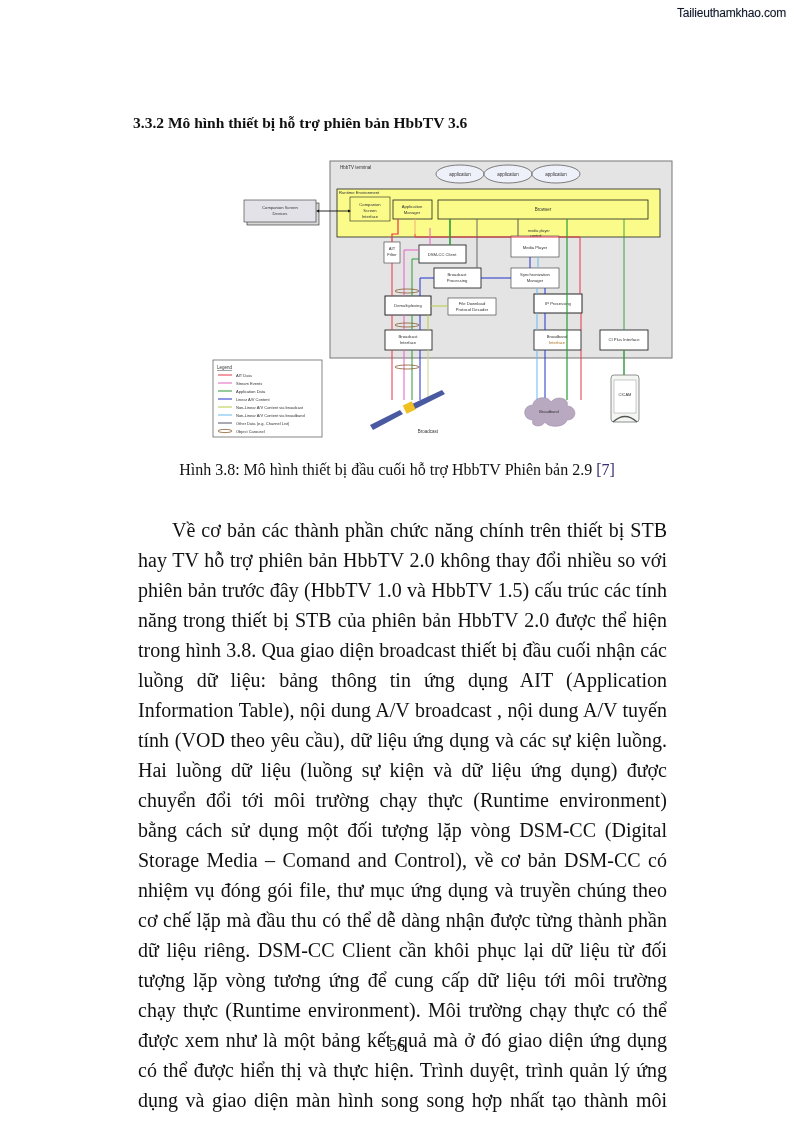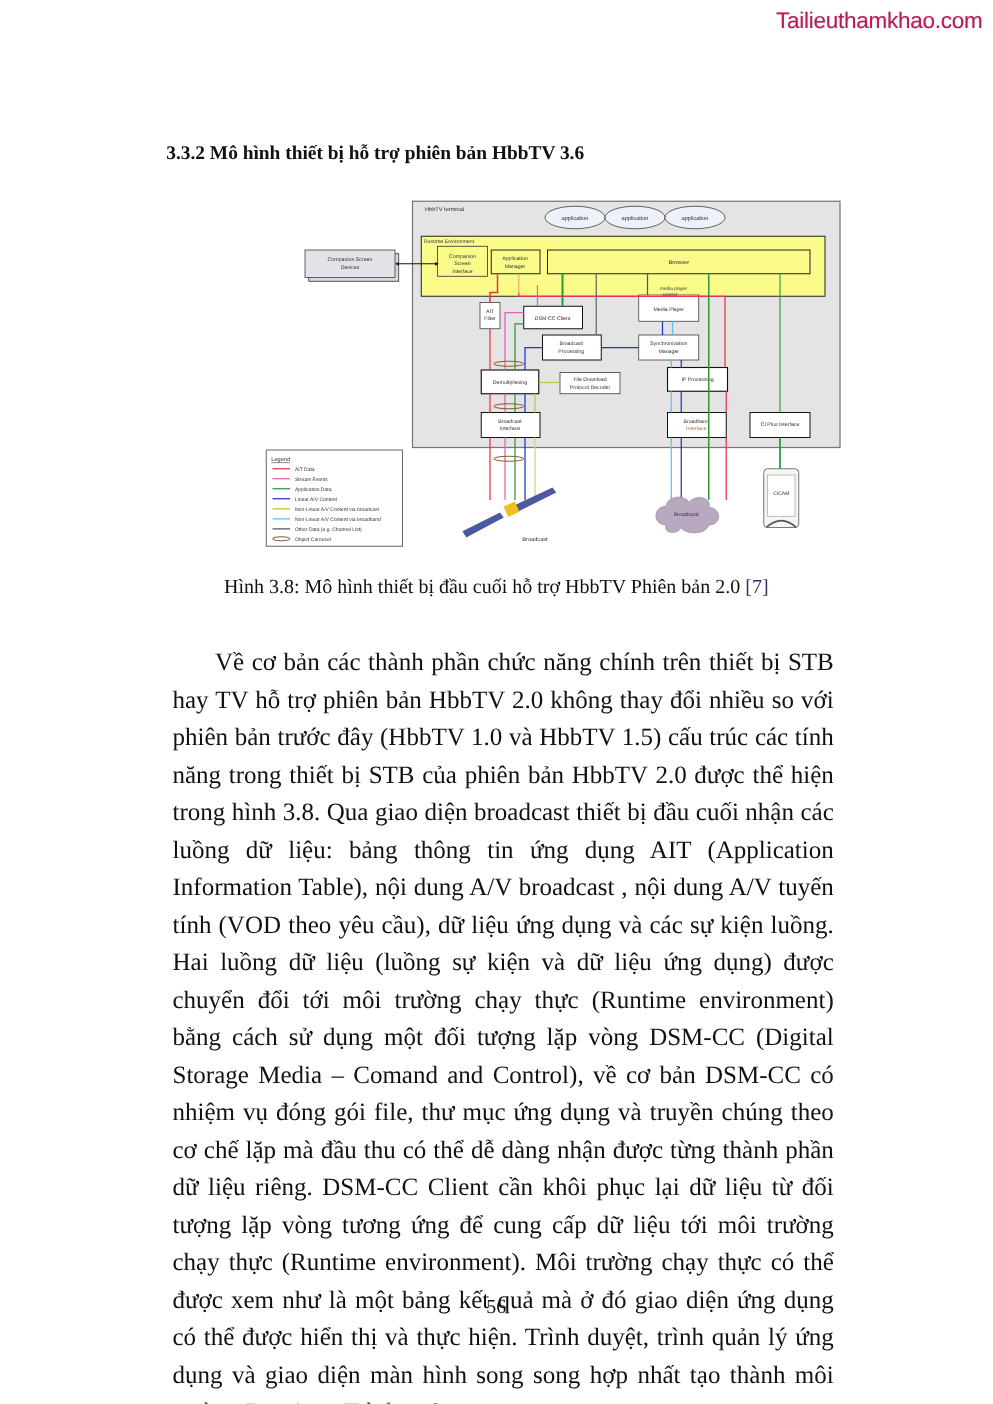--- a/index.html
+++ b/index.html
@@ -4,7 +4,7 @@
 <style>
   html, body { margin:0; padding:0; background:#ffffff; }
   body { width:794px; height:1123px; position:relative; overflow:hidden; font-family:"Liberation Serif", serif; color:#111; }
-  .watermark { position:absolute; right:8px; top:6px; font-family:"Liberation Sans", sans-serif; font-size:18px; color:#be185d; letter-spacing:-0.2px; text-shadow:0 0 1px #bbb;margin-left:20px; }
+  .watermark { position:absolute; right:8px; top:6px; font-family:"Liberation Sans", sans-serif; font-size:12px; color:#0f172a; letter-spacing:-0.2px; text-shadow:0 0 1px #bbb;margin-left:20px; }
   .heading { position:absolute; left:133px; top:114px; font-size:15.5px; font-weight:bold; }
   .figure { position:absolute; left:0; top:0; width:794px; height:450px; }
   .caption { position:absolute; left:0; width:794px; top:461px; text-align:center; font-size:16px; }

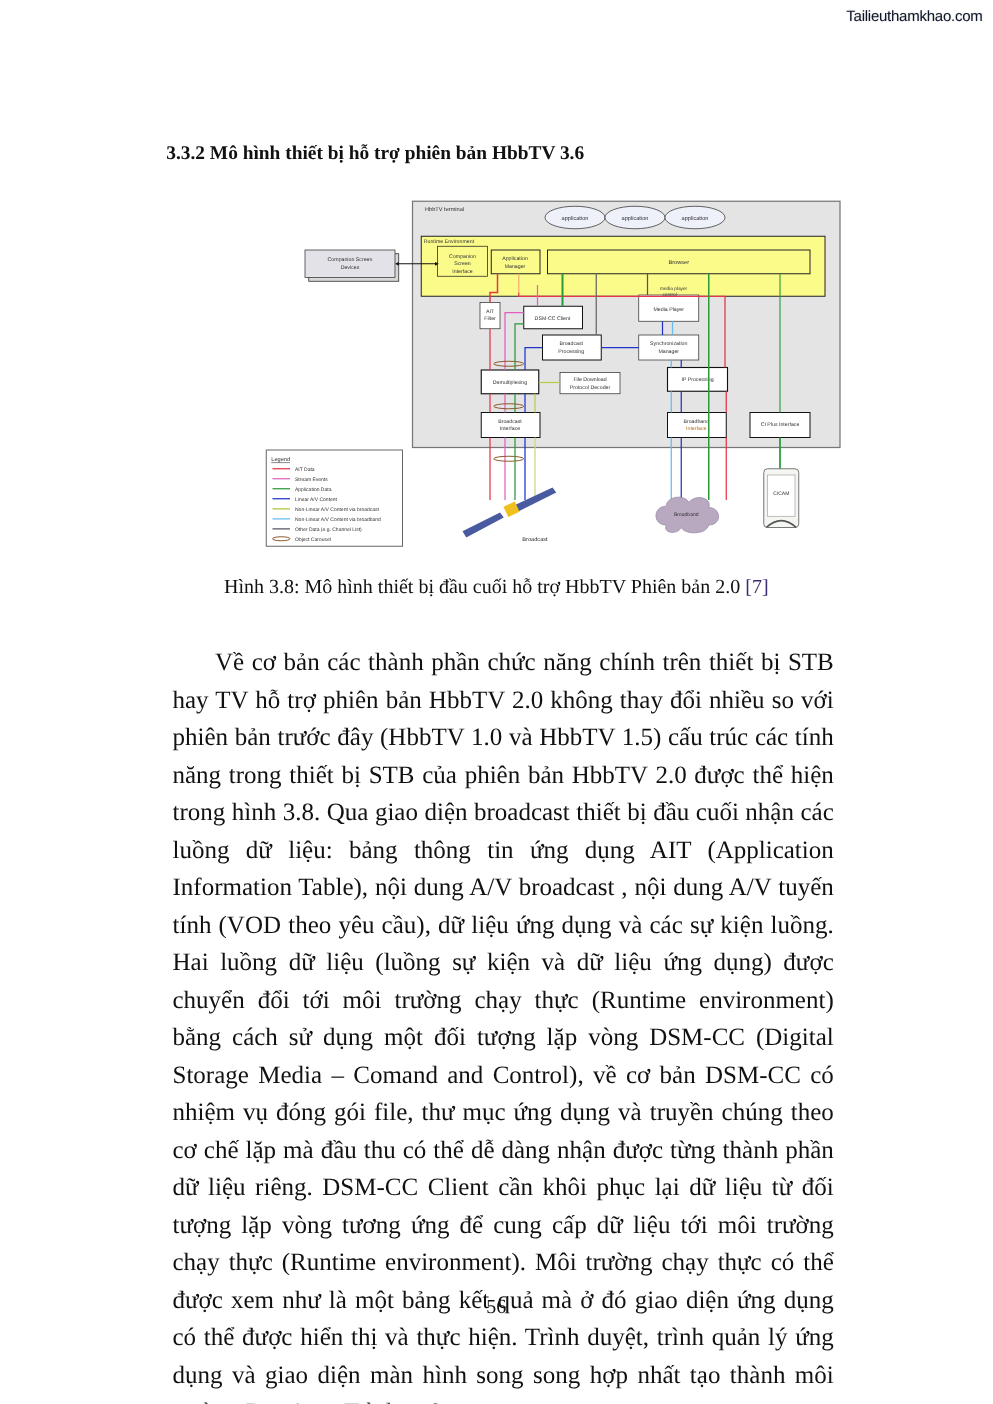--- a/index.html
+++ b/index.html
@@ -203,7 +203,7 @@
 </svg>
 </div>
 
-<div class="caption"><span>Hình 3.8: Mô hình thiết bị đầu cuối hỗ trợ HbbTV Phiên bản 2.0 </span><span class="ref">[7]</span></div>
+<div class="caption"><span>Hình 3.8: Mô hình thiết bị đầu cuối hỗ trợ HbbTV Phiên bản 2.9 </span><span class="ref">[7]</span></div>
 
 <div class="para">Về cơ bản các thành phần chức năng chính trên thiết bị STB hay TV hỗ trợ phiên bản HbbTV 2.0 không thay đổi nhiều so với phiên bản trước đây (HbbTV 1.0 và HbbTV 1.5) cấu trúc các tính năng trong thiết bị STB của phiên bản HbbTV 2.0 được thể hiện trong hình 3.8. Qua giao diện broadcast thiết bị đầu cuối nhận các luồng dữ liệu: bảng thông tin ứng dụng AIT (Application Information Table), nội dung A/V broadcast , nội dung A/V tuyến tính (VOD theo yêu cầu), dữ liệu ứng dụng và các sự kiện luồng. Hai luồng dữ liệu (luồng sự kiện và dữ liệu ứng dụng) được chuyển đổi tới môi trường chạy thực (Runtime environment) bằng cách sử dụng một đối tượng lặp vòng DSM-CC (Digital Storage Media – Comand and Control), về cơ bản DSM-CC có nhiệm vụ đóng gói file, thư mục ứng dụng và truyền chúng theo cơ chế lặp mà đầu thu có thể dễ dàng nhận được từng thành phần dữ liệu riêng. DSM-CC Client cần khôi phục lại dữ liệu từ đối tượng lặp vòng tương ứng để cung cấp dữ liệu tới môi trường chạy thực (Runtime environment). Môi trường chạy thực có thể được xem như là một bảng kết quả mà ở đó giao diện ứng dụng có thể được hiển thị và thực hiện. Trình duyệt, trình quản lý ứng dụng và giao diện màn hình song song hợp nhất tạo thành môi trường Runtime. Trình quản</div>
 

